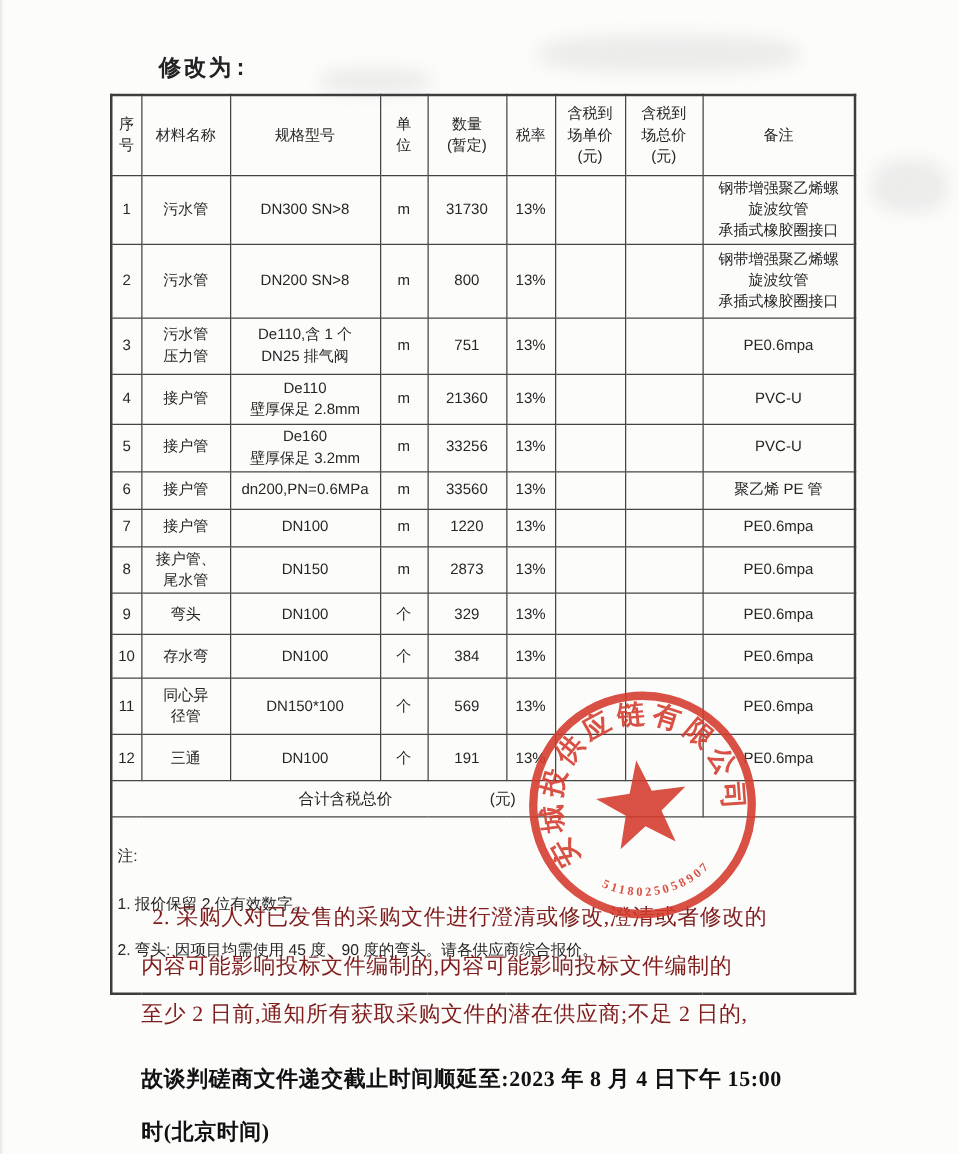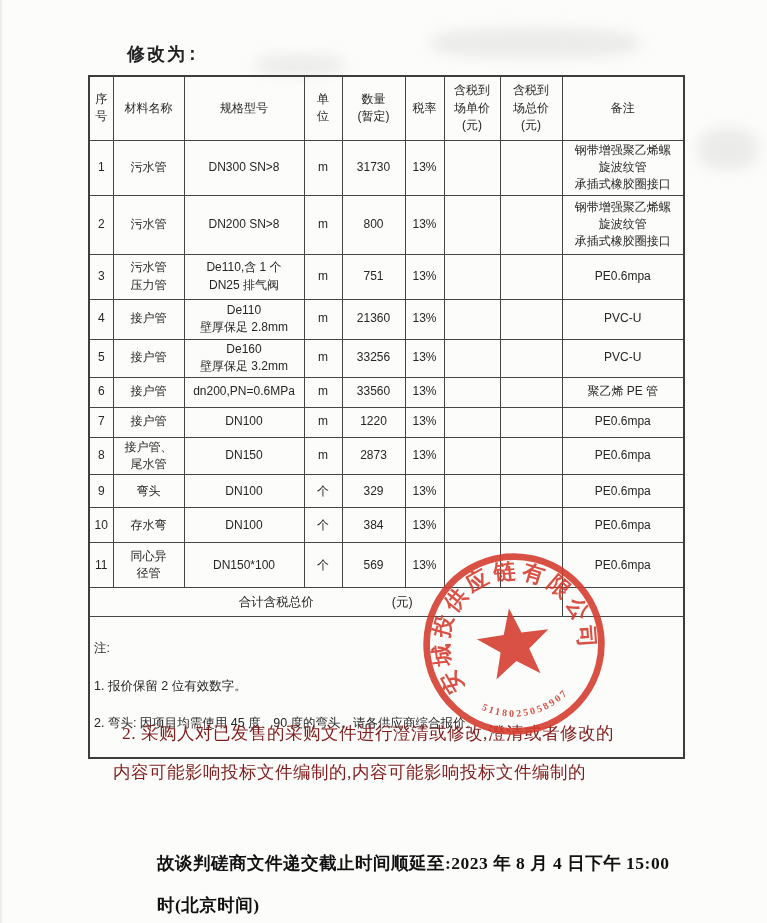--- a/index.html
+++ b/index.html
@@ -238,6 +238,17 @@
         <td></td>
         <td>PE0.6mpa</td>
       </tr>
+      <tr style="height: 37px;">
+        <td>12</td>
+        <td>三通</td>
+        <td>DN100</td>
+        <td>个</td>
+        <td class="qty-low">191</td>
+        <td>13%</td>
+        <td></td>
+        <td></td>
+        <td>PE0.6mpa</td>
+      </tr>
     </tbody>
   <tbody>
     <tr class="total-row">

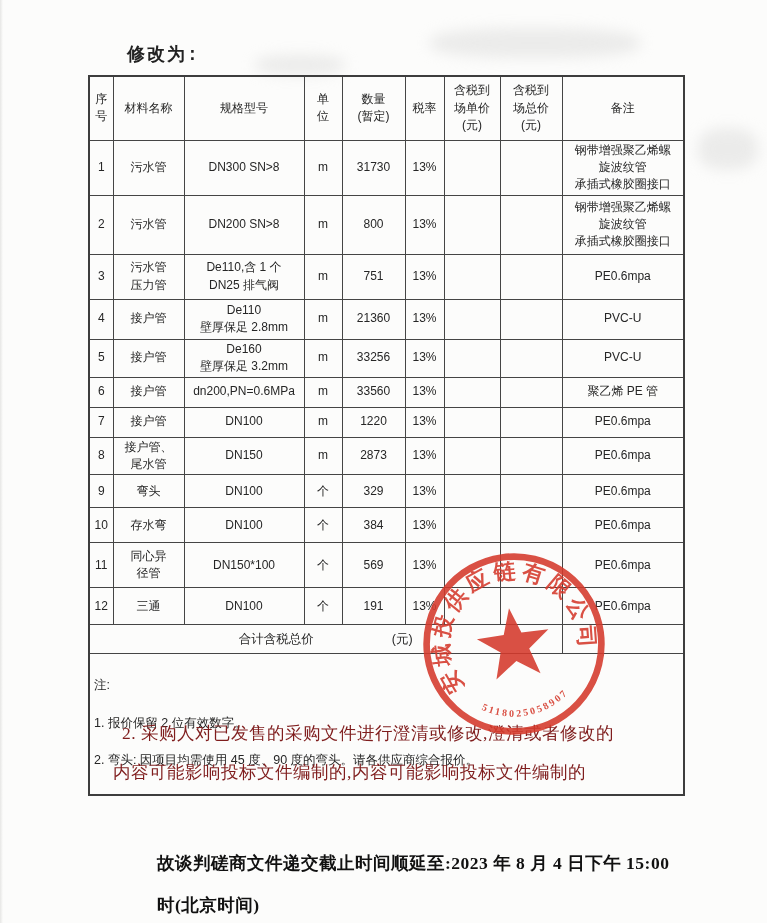--- a/index.html
+++ b/index.html
@@ -268,6 +268,7 @@
 <div class="bodytext">
   <div class="p-line">2. 采购人对已发售的采购文件进行澄清或修改,澄清或者修改的</div>
   <div class="p-line">内容可能影响投标文件编制的,内容可能影响投标文件编制的</div>
+  <div class="p-line">至少 2 日前,通知所有获取采购文件的潜在供应商;不足 2 日的,</div>
 </div>
 
 <div class="deadline">

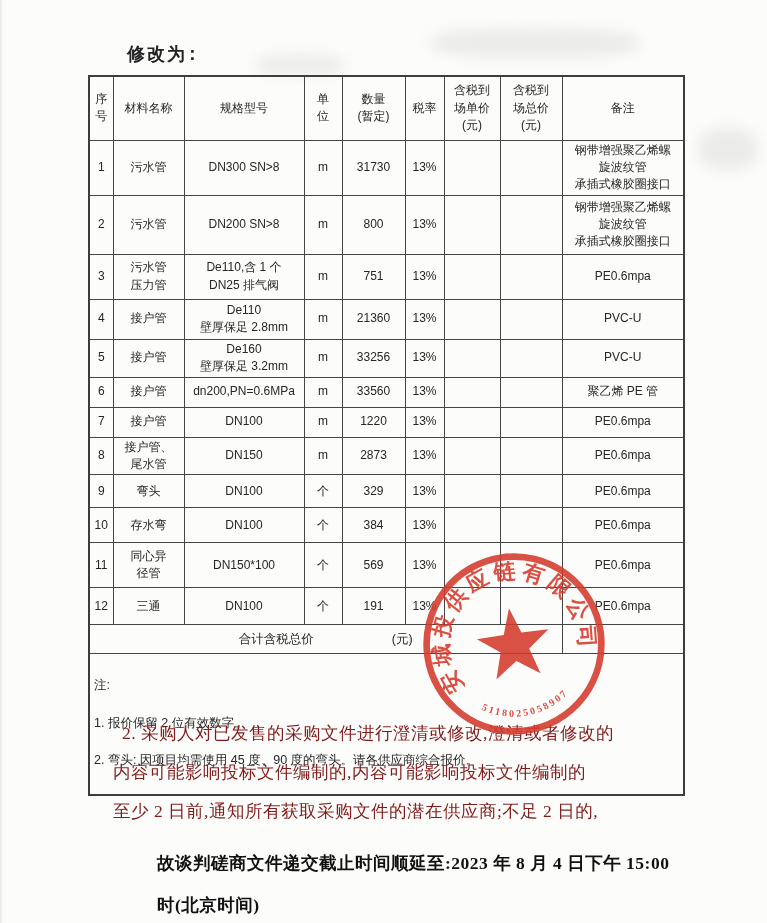--- a/index.html
+++ b/index.html
@@ -56,7 +56,7 @@
     font-family:"Liberation Serif","DejaVu Serif",serif;
     font-size:17.5px;line-height:42px;color:#111;font-weight:bold;letter-spacing:.5px;
   }
-  .deadline .p-line{white-space:nowrap;margin-left:44px;}
+  .deadline .p-line{white-space:nowrap;}
 
   .stamp{
     position:absolute;left:419px;top:549px;width:190px;height:190px;

